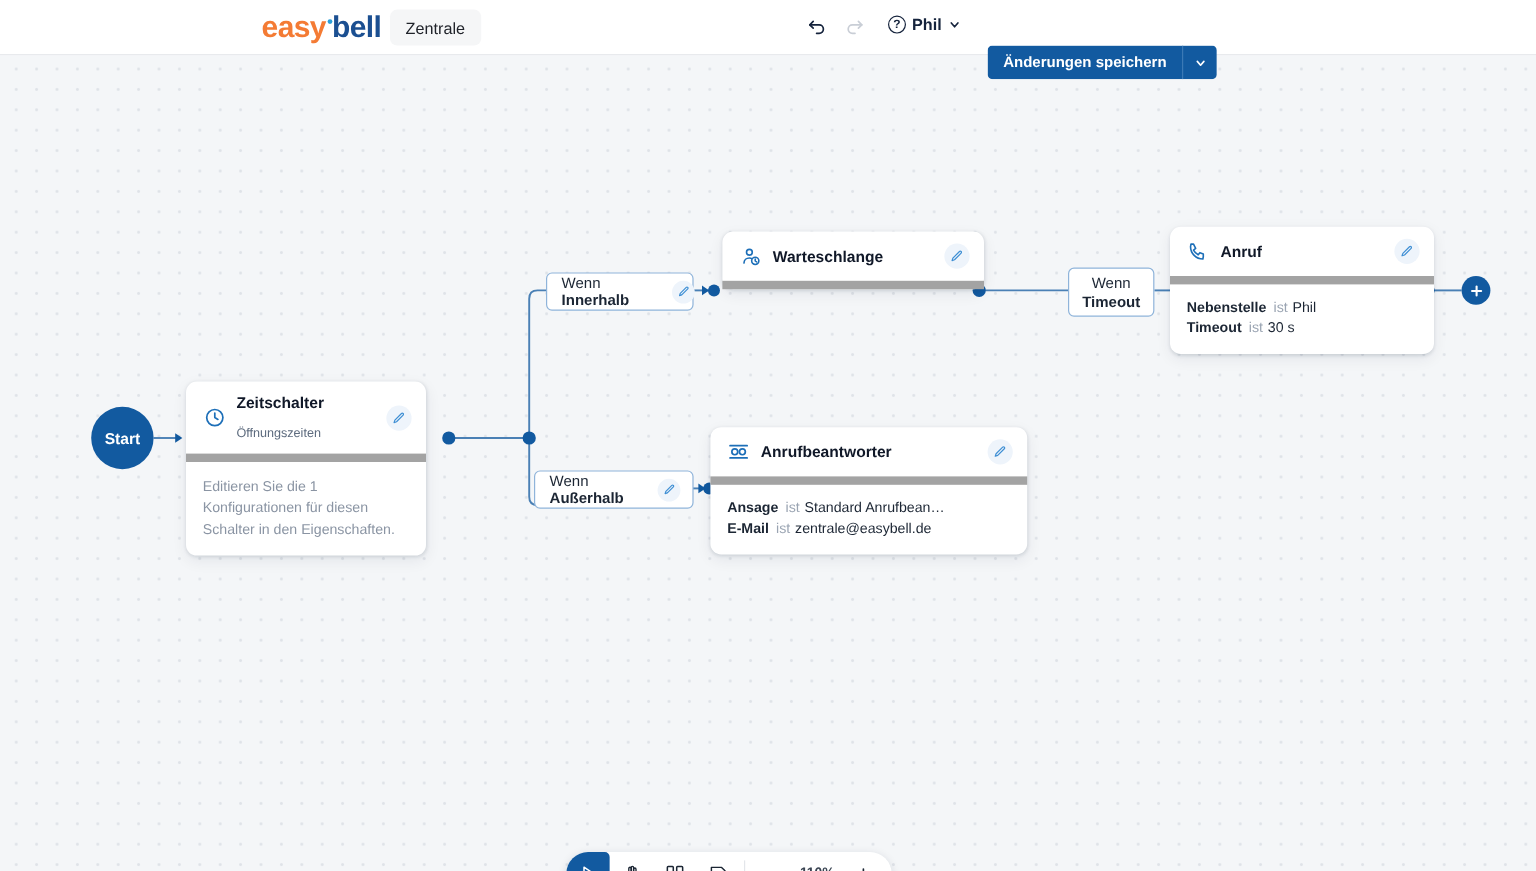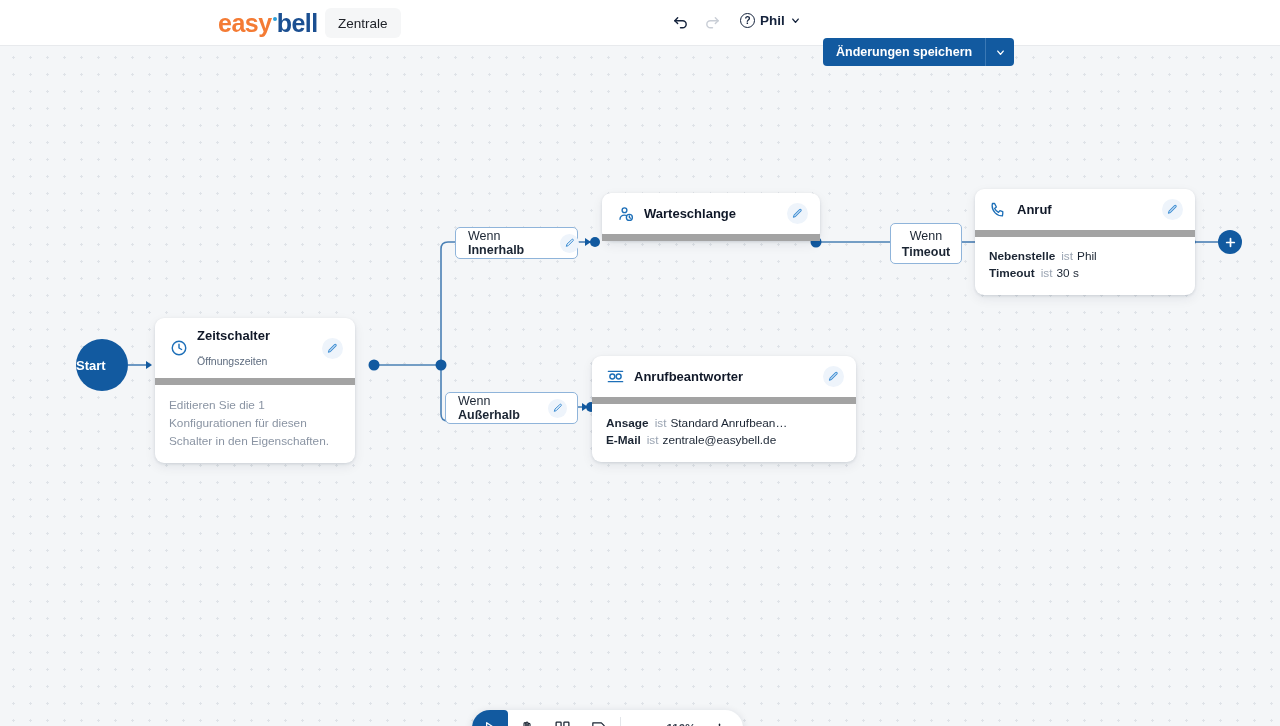--- a/index.html
+++ b/index.html
@@ -135,7 +135,7 @@
   .start-node {
     position: absolute; width: 52px; height: 52px; border-radius: 50%;
     background: #125aa0; color: #fff;
-    display: flex; align-items: center; justify-content: flex-start;
+    display: flex; align-items: center; justify-content: center;
     font-size: 13px; font-weight: 700; z-index: 6;
   }
   .add-node {

